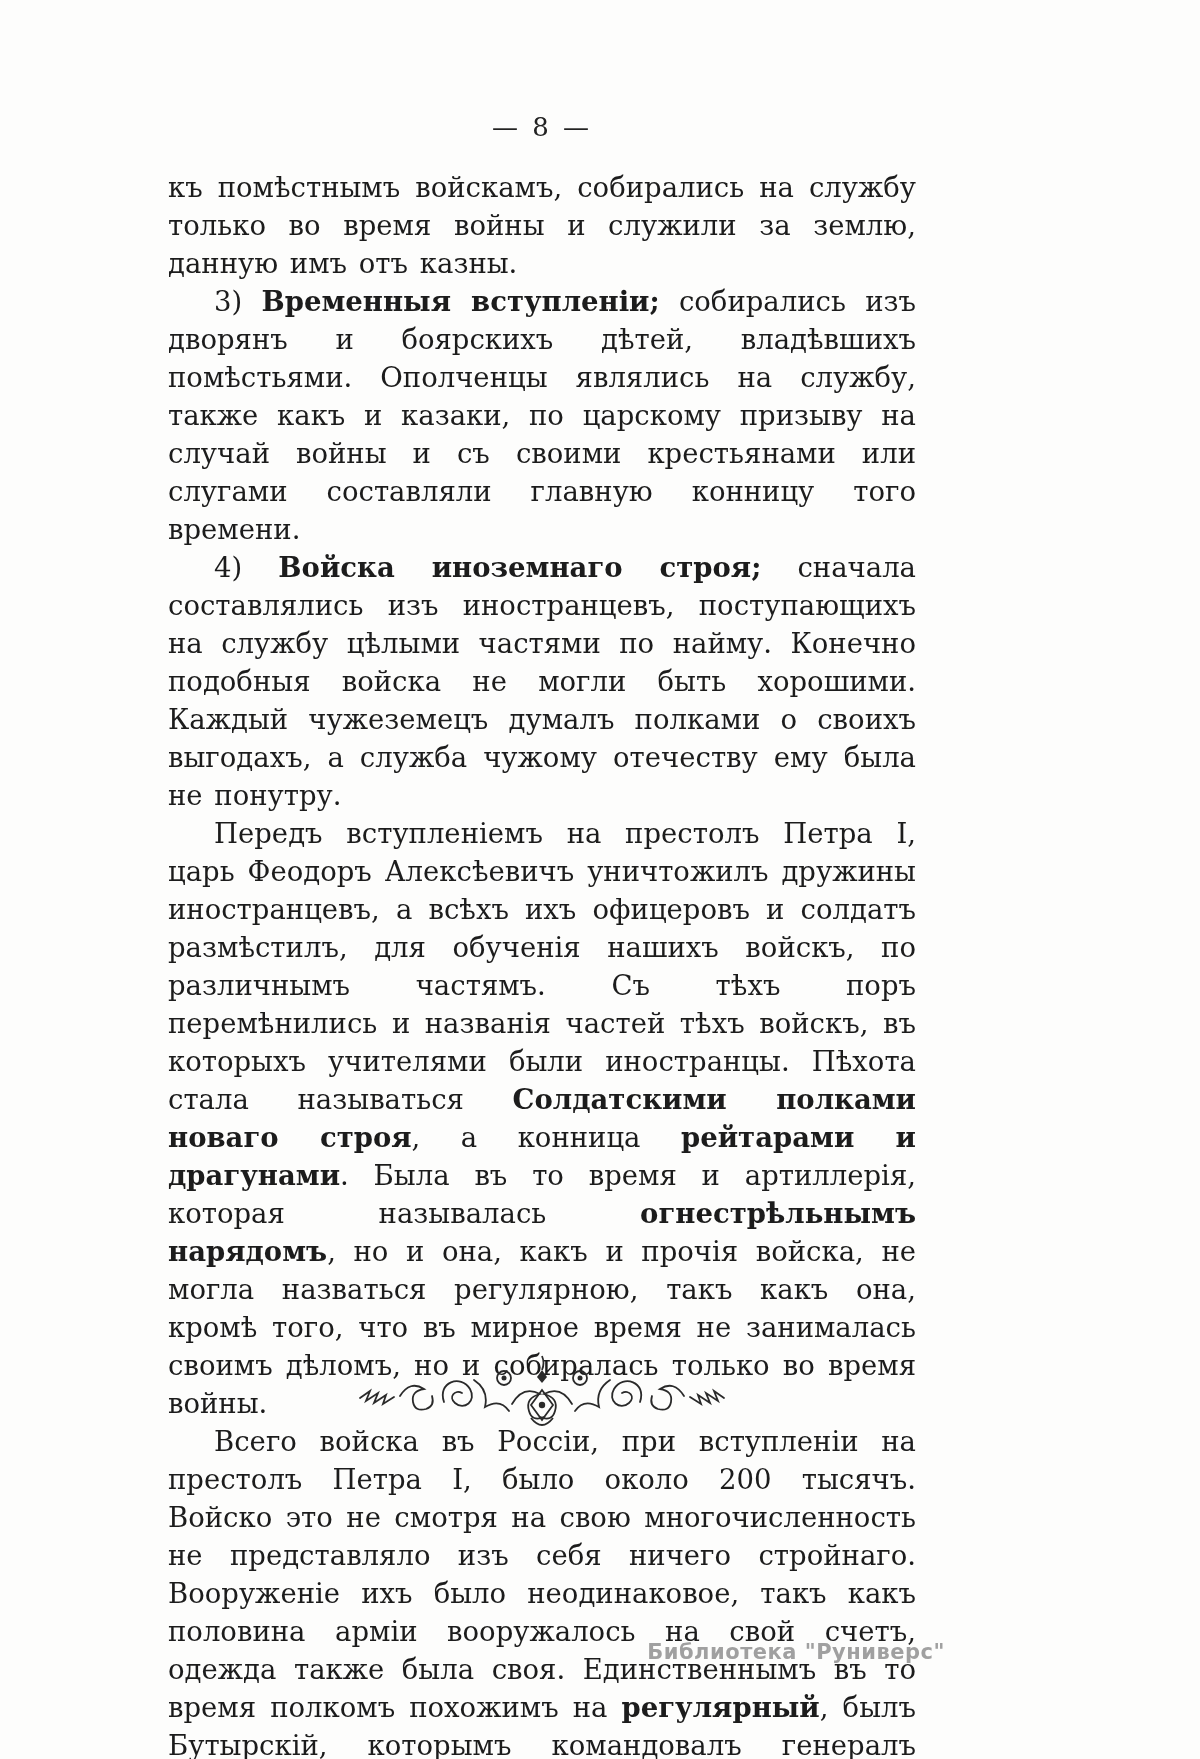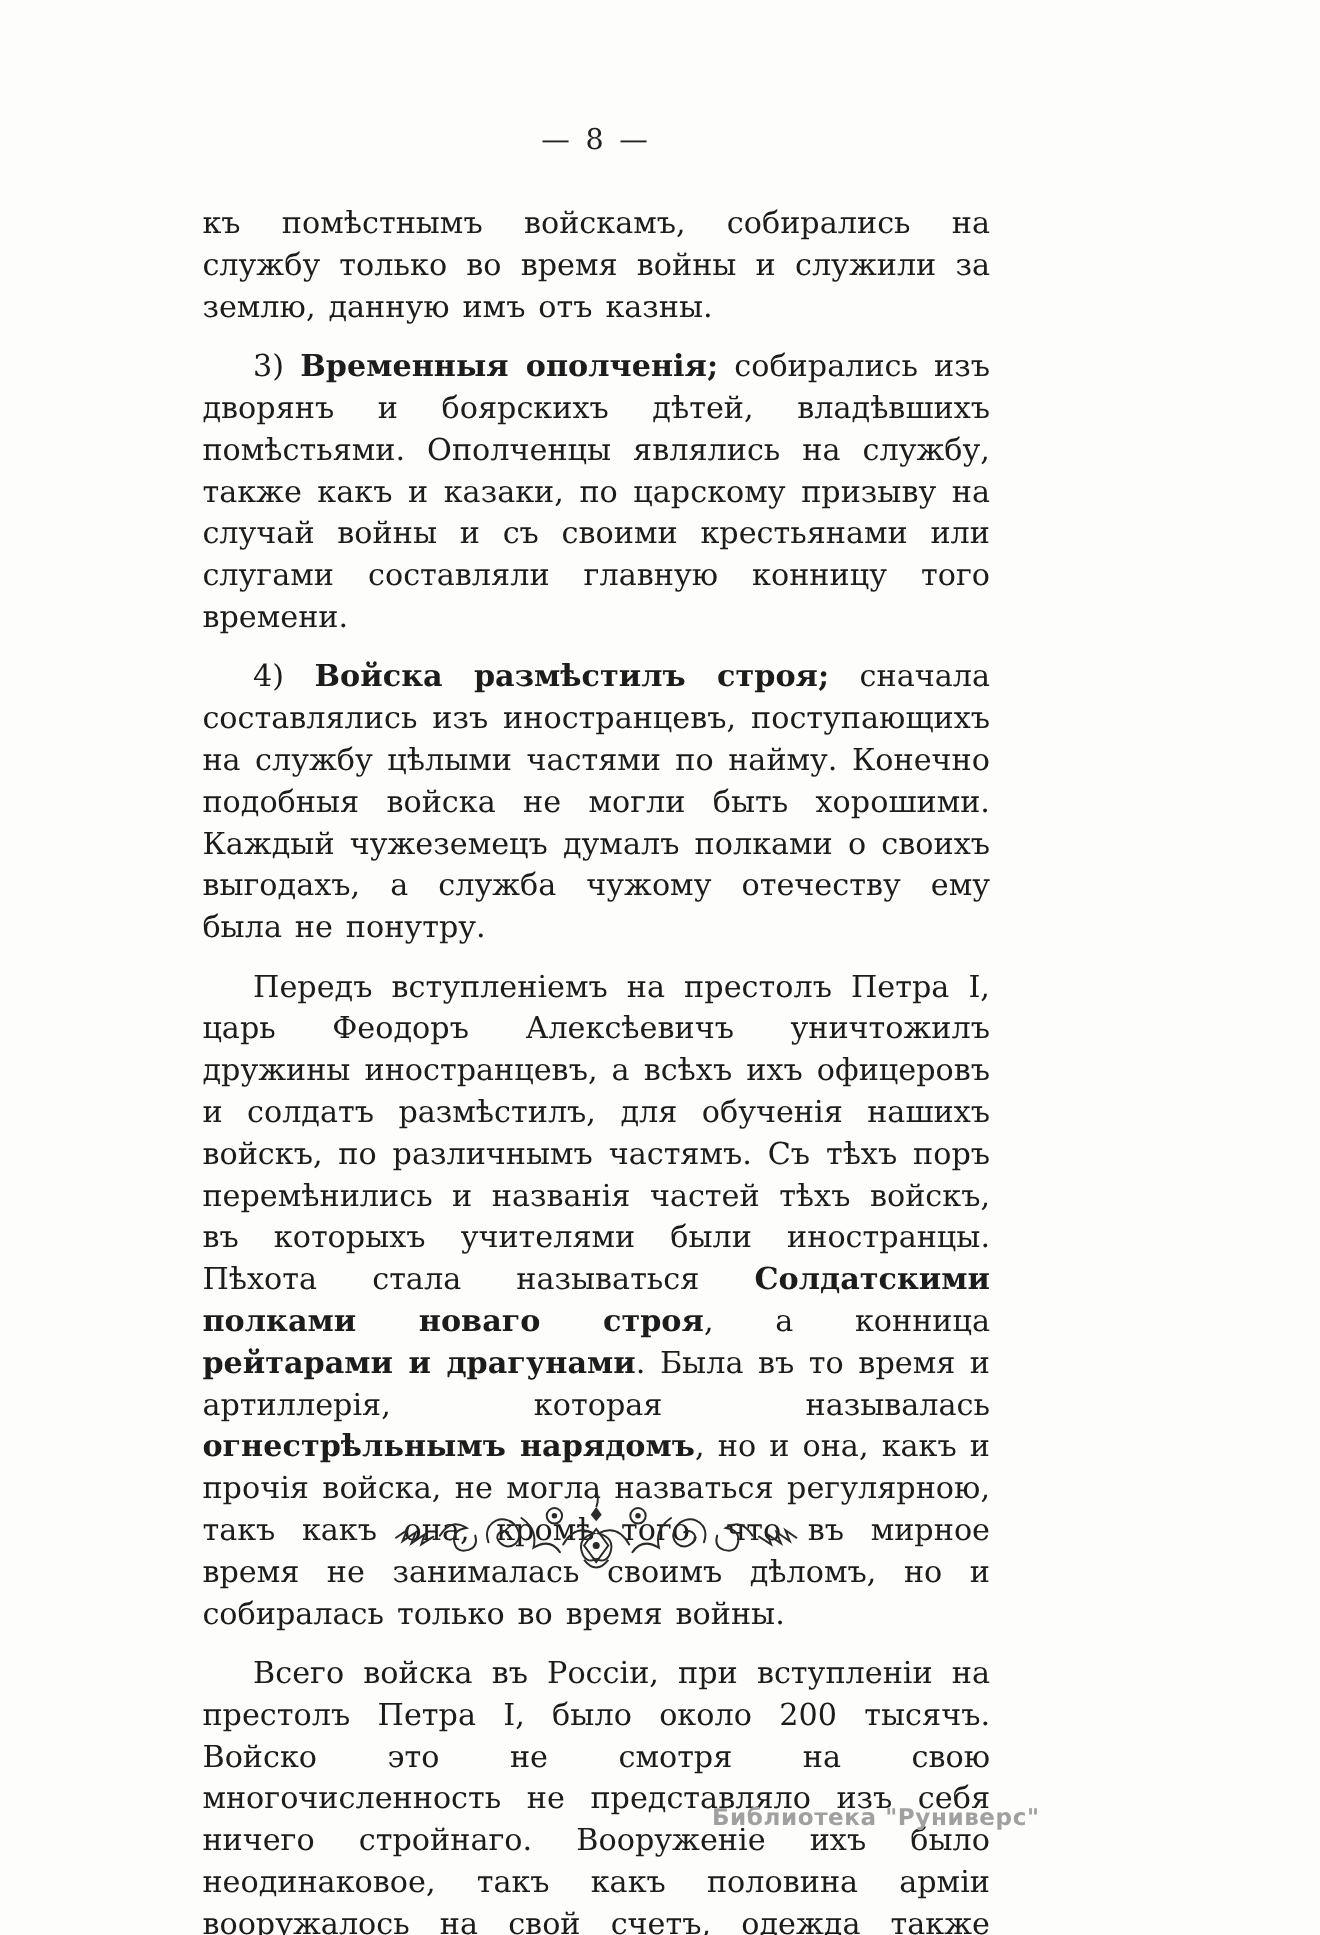--- a/index.html
+++ b/index.html
@@ -32,7 +32,7 @@
     word-spacing: 3px;
   }
   .para {
-    margin: 16px;
+    margin: 0;
     text-align: justify;
     text-justify: inter-word;
   }

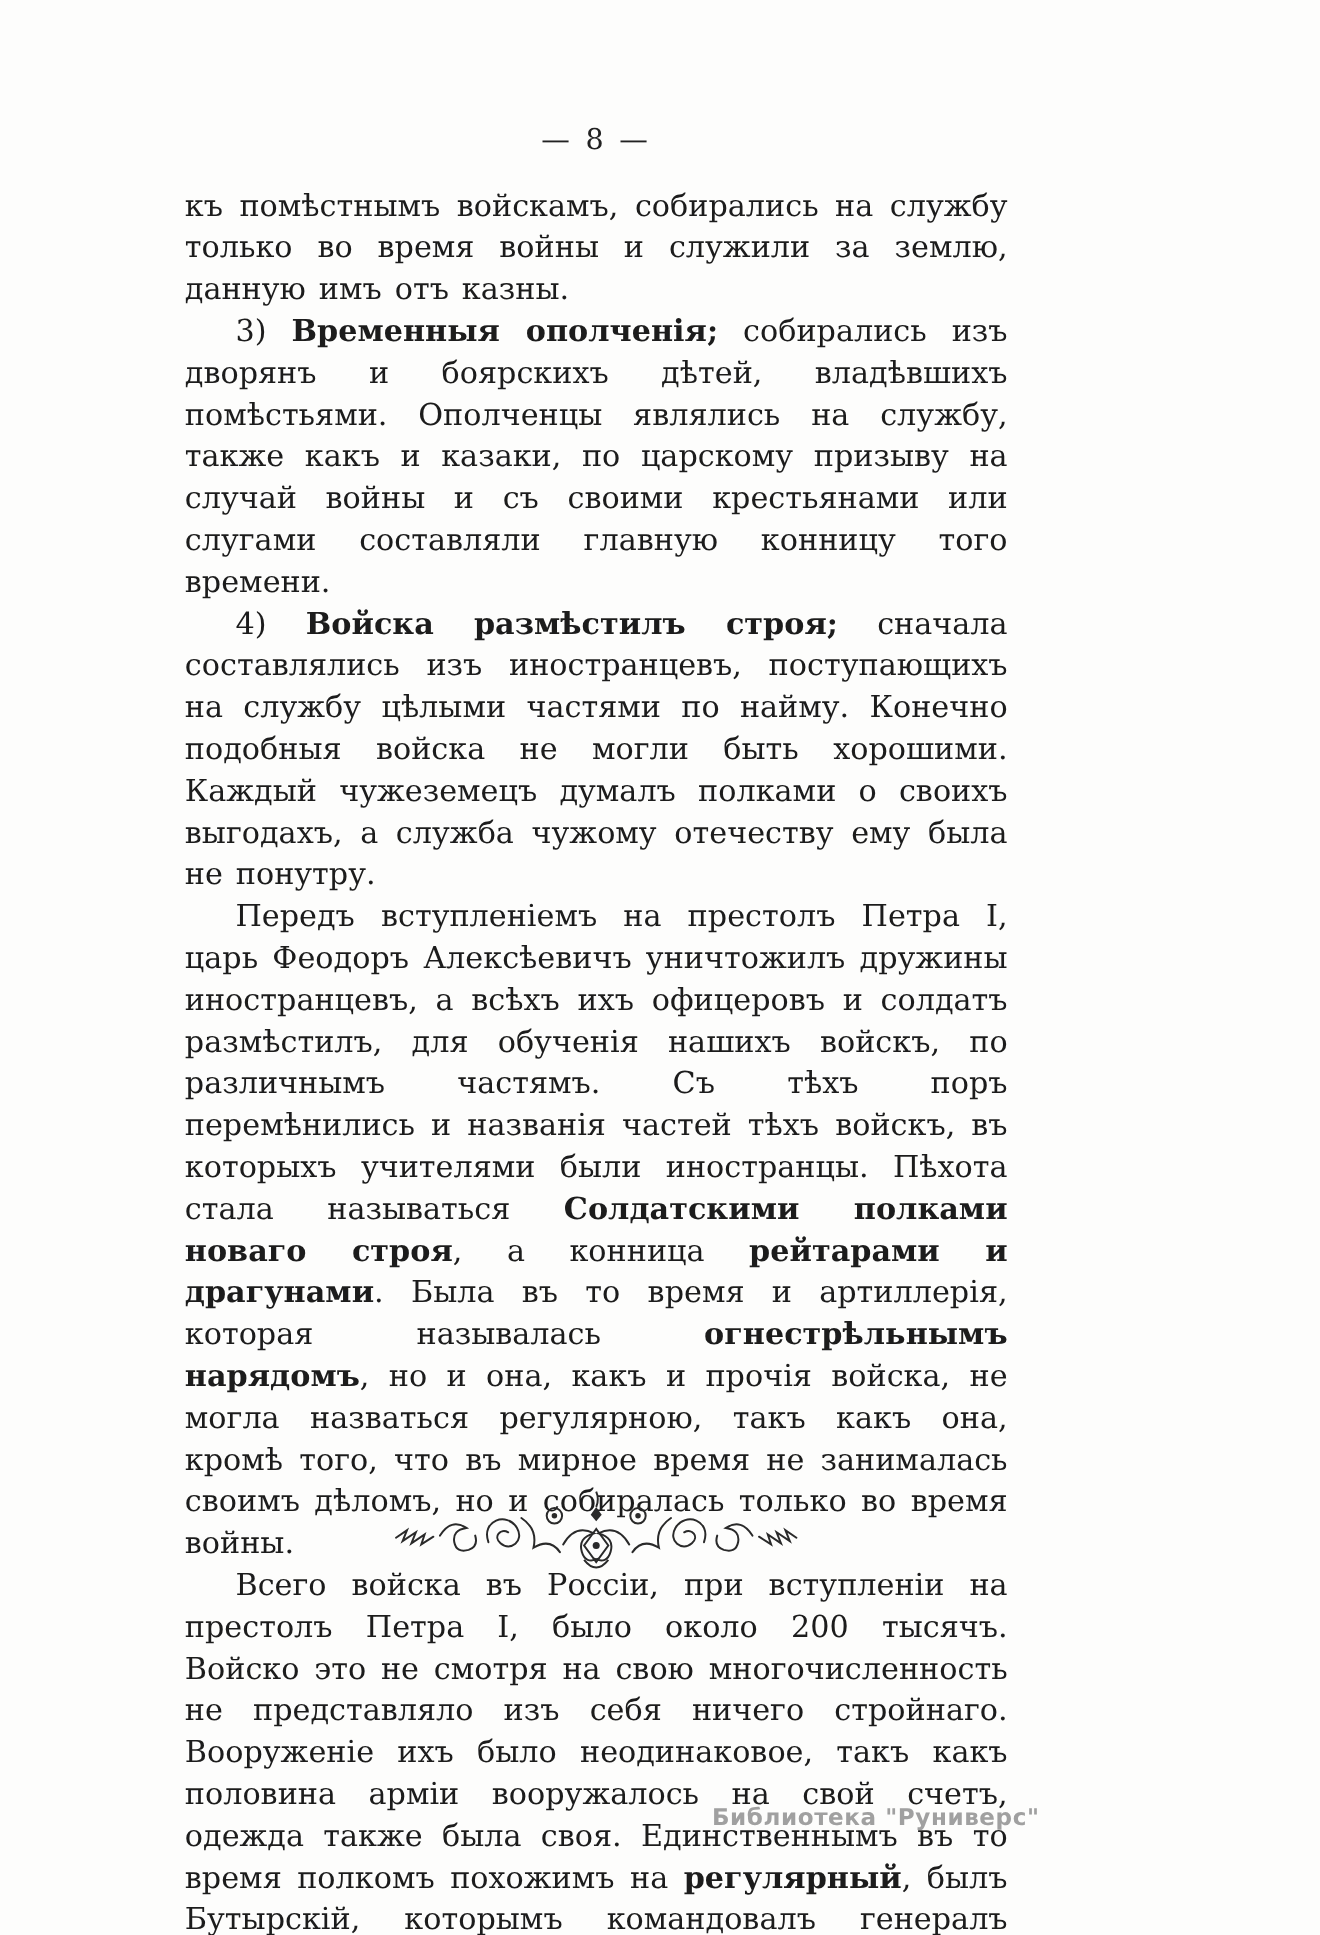--- a/index.html
+++ b/index.html
@@ -67,7 +67,7 @@
 
   <div class="text-block">
       <p class="para"><span>къ помѣстнымъ войскамъ, собирались на службу только во время войны и служили за землю, данную имъ отъ казны.</span></p>
-      <p class="para indent"><span>3) </span><span class="bold">Временныя ополченія;</span><span> собирались изъ дворянъ и боярскихъ дѣтей, владѣвшихъ помѣстьями. Ополченцы являлись на службу, также какъ и казаки, по царскому призыву на случай войны и съ своими крестьянами или слугами составляли главную конницу того времени.</span></p>
+      <p class="para indent"><span>3) </span><span class="bold">Временныя вступленіи;</span><span> собирались изъ дворянъ и боярскихъ дѣтей, владѣвшихъ помѣстьями. Ополченцы являлись на службу, также какъ и казаки, по царскому призыву на случай войны и съ своими крестьянами или слугами составляли главную конницу того времени.</span></p>
       <p class="para indent"><span>4) </span><span class="bold">Войска размѣстилъ строя;</span><span> сначала составлялись изъ иностранцевъ, поступающихъ на службу цѣлыми частями по найму. Конечно подобныя войска не могли быть хорошими. Каждый чужеземецъ думалъ полками о своихъ выгодахъ, а служба чужому отечеству ему была не понутру.</span></p>
       <p class="para indent"><span>Передъ вступленіемъ на престолъ Петра I, царь Феодоръ Алексѣевичъ уничтожилъ дружины иностранцевъ, а всѣхъ ихъ офицеровъ и солдатъ размѣстилъ, для обученія нашихъ войскъ, по различнымъ частямъ. Съ тѣхъ поръ перемѣнились и названія частей тѣхъ войскъ, въ которыхъ учителями были иностранцы. Пѣхота стала называться </span><span class="bold">Солдатскими полками новаго строя</span><span>, а конница </span><span class="bold">рейтарами и драгунами</span><span>. Была въ то время и артиллерія, которая называлась </span><span class="bold">огнестрѣльнымъ нарядомъ</span><span>, но и она, какъ и прочія войска, не могла назваться регулярною, такъ какъ она, кромѣ того, что въ мирное время не занималась своимъ дѣломъ, но и собиралась только во время войны.</span></p>
       <p class="para indent"><span>Всего войска въ Россіи, при вступленіи на престолъ Петра I, было около 200 тысячъ. Войско это не смотря на свою многочисленность не представляло изъ себя ничего стройнаго. Вооруженіе ихъ было неодинаковое, такъ какъ половина арміи вооружалось на свой счетъ, одежда также была своя. Единственнымъ въ то время полкомъ похожимъ на </span><span class="bold">регулярный</span><span>, былъ Бутырскій, которымъ командовалъ генералъ Гордонъ, да и то только похожимъ,—на самомъ же дѣлѣ въ немъ многаго не доставало для того, чтобы назваться регулярнымъ.</span></p>

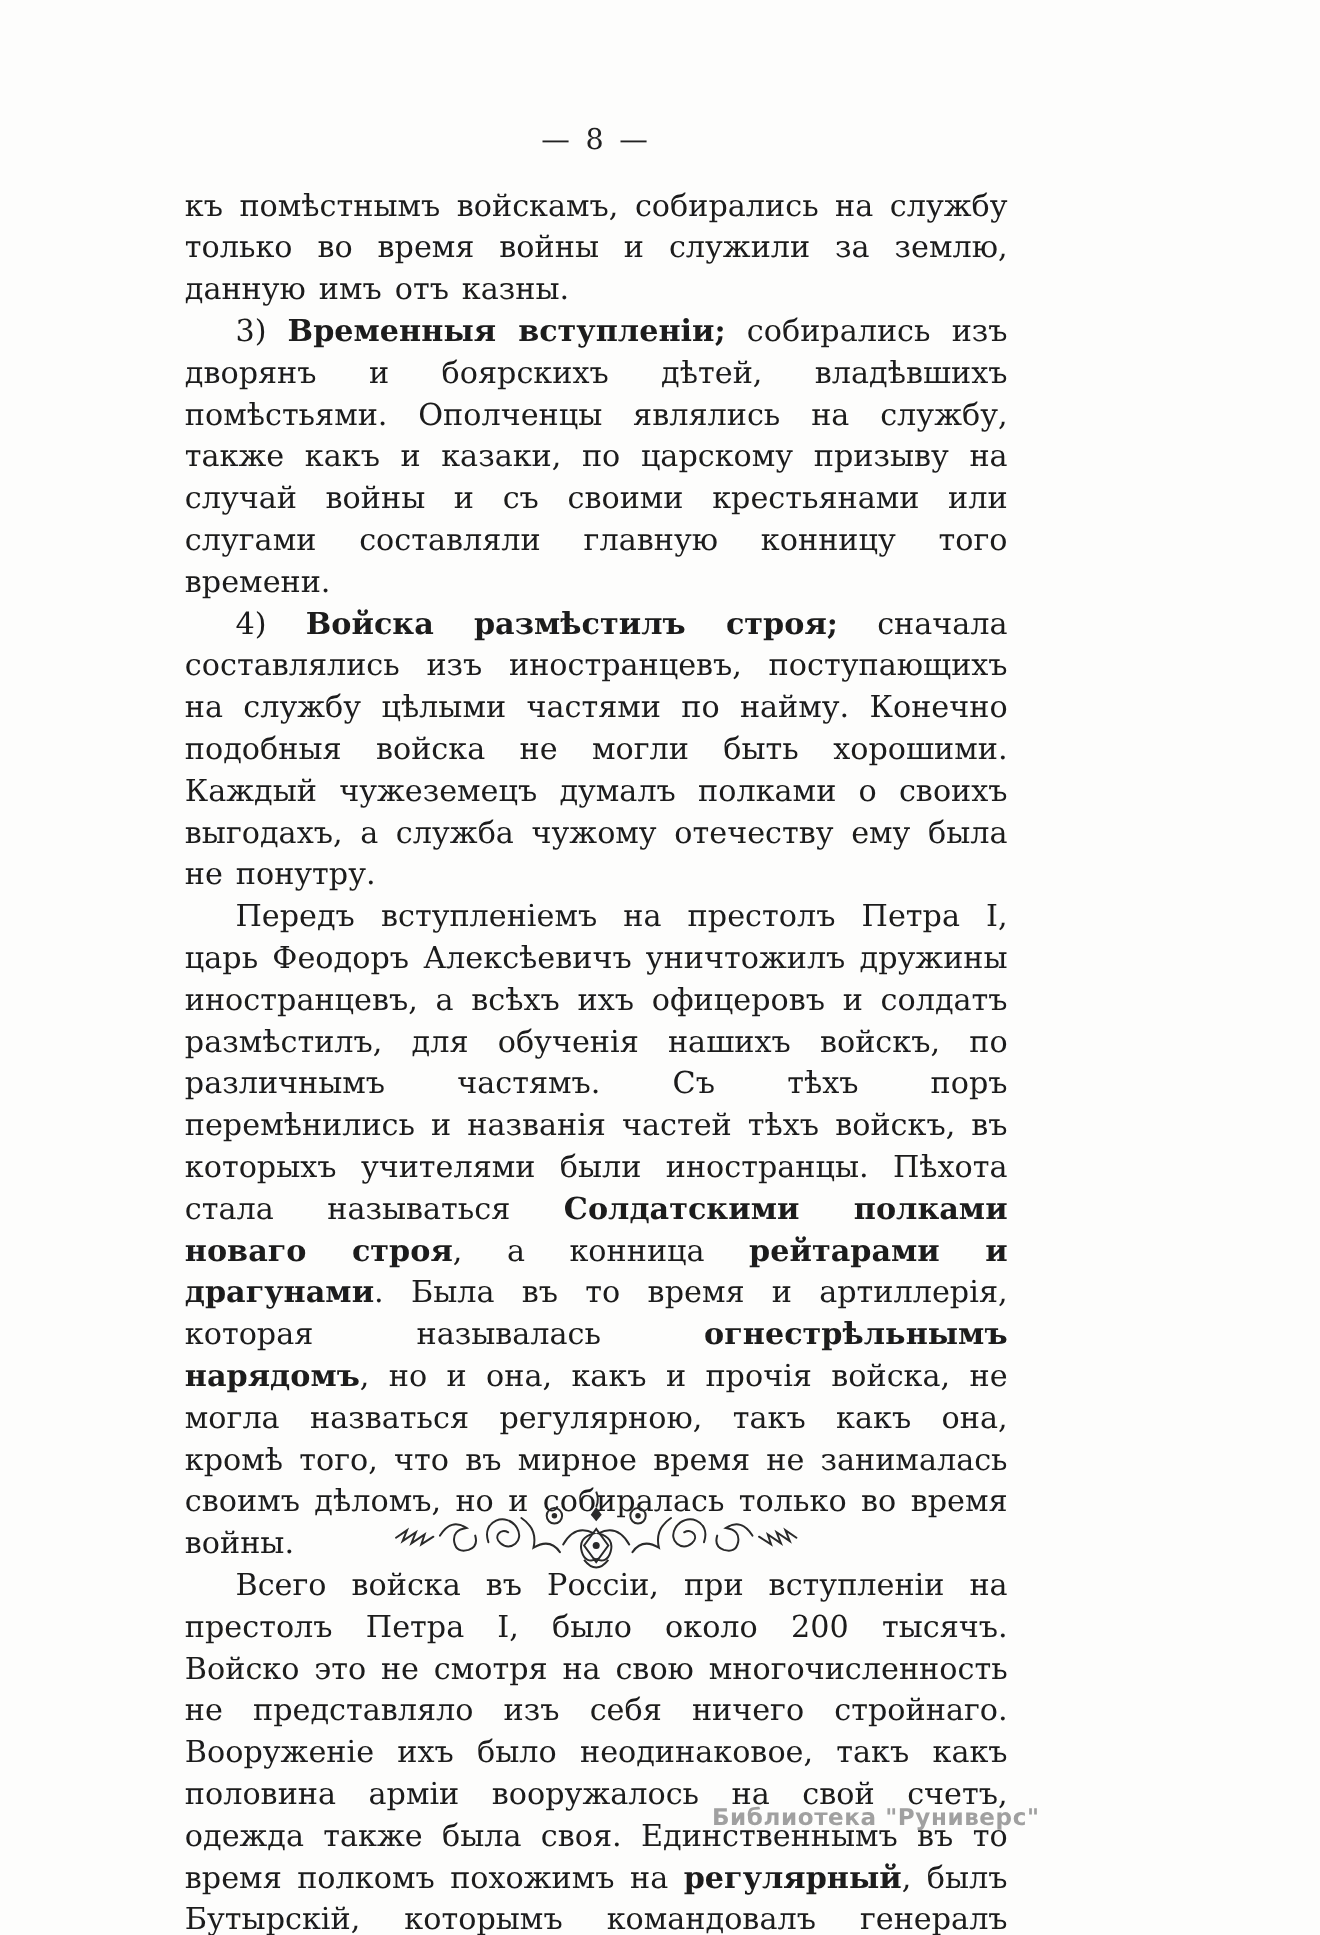--- a/index.html
+++ b/index.html
@@ -68,7 +68,7 @@
   <div class="text-block">
       <p class="para"><span>къ помѣстнымъ войскамъ, собирались на службу только во время войны и служили за землю, данную имъ отъ казны.</span></p>
       <p class="para indent"><span>3) </span><span class="bold">Временныя вступленіи;</span><span> собирались изъ дворянъ и боярскихъ дѣтей, владѣвшихъ помѣстьями. Ополченцы являлись на службу, также какъ и казаки, по царскому призыву на случай войны и съ своими крестьянами или слугами составляли главную конницу того времени.</span></p>
-      <p class="para indent"><span>4) </span><span class="bold">Войска размѣстилъ строя;</span><span> сначала составлялись изъ иностранцевъ, поступающихъ на службу цѣлыми частями по найму. Конечно подобныя войска не могли быть хорошими. Каждый чужеземецъ думалъ полками о своихъ выгодахъ, а служба чужому отечеству ему была не понутру.</span></p>
+      <p class="para indent"><span>4) </span><span class="bold">Войска иноземнаго строя;</span><span> сначала составлялись изъ иностранцевъ, поступающихъ на службу цѣлыми частями по найму. Конечно подобныя войска не могли быть хорошими. Каждый чужеземецъ думалъ полками о своихъ выгодахъ, а служба чужому отечеству ему была не понутру.</span></p>
       <p class="para indent"><span>Передъ вступленіемъ на престолъ Петра I, царь Феодоръ Алексѣевичъ уничтожилъ дружины иностранцевъ, а всѣхъ ихъ офицеровъ и солдатъ размѣстилъ, для обученія нашихъ войскъ, по различнымъ частямъ. Съ тѣхъ поръ перемѣнились и названія частей тѣхъ войскъ, въ которыхъ учителями были иностранцы. Пѣхота стала называться </span><span class="bold">Солдатскими полками новаго строя</span><span>, а конница </span><span class="bold">рейтарами и драгунами</span><span>. Была въ то время и артиллерія, которая называлась </span><span class="bold">огнестрѣльнымъ нарядомъ</span><span>, но и она, какъ и прочія войска, не могла назваться регулярною, такъ какъ она, кромѣ того, что въ мирное время не занималась своимъ дѣломъ, но и собиралась только во время войны.</span></p>
       <p class="para indent"><span>Всего войска въ Россіи, при вступленіи на престолъ Петра I, было около 200 тысячъ. Войско это не смотря на свою многочисленность не представляло изъ себя ничего стройнаго. Вооруженіе ихъ было неодинаковое, такъ какъ половина арміи вооружалось на свой счетъ, одежда также была своя. Единственнымъ въ то время полкомъ похожимъ на </span><span class="bold">регулярный</span><span>, былъ Бутырскій, которымъ командовалъ генералъ Гордонъ, да и то только похожимъ,—на самомъ же дѣлѣ въ немъ многаго не доставало для того, чтобы назваться регулярнымъ.</span></p>
     </div>

